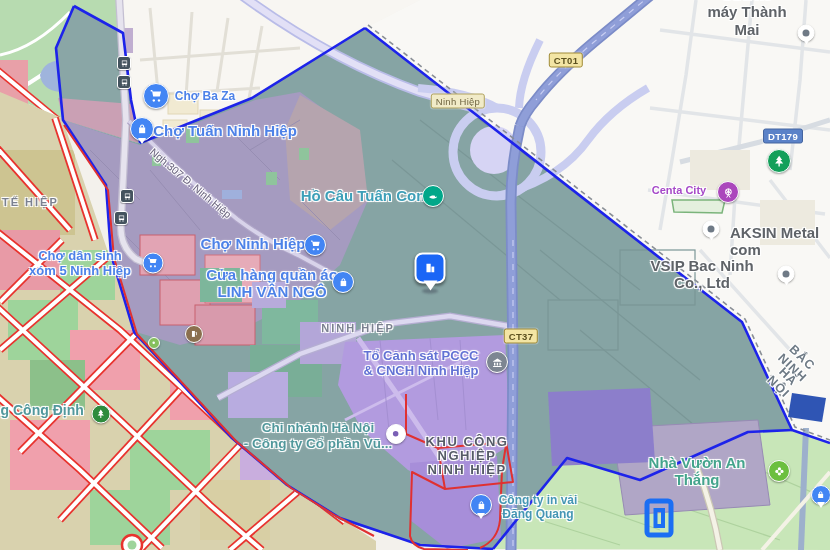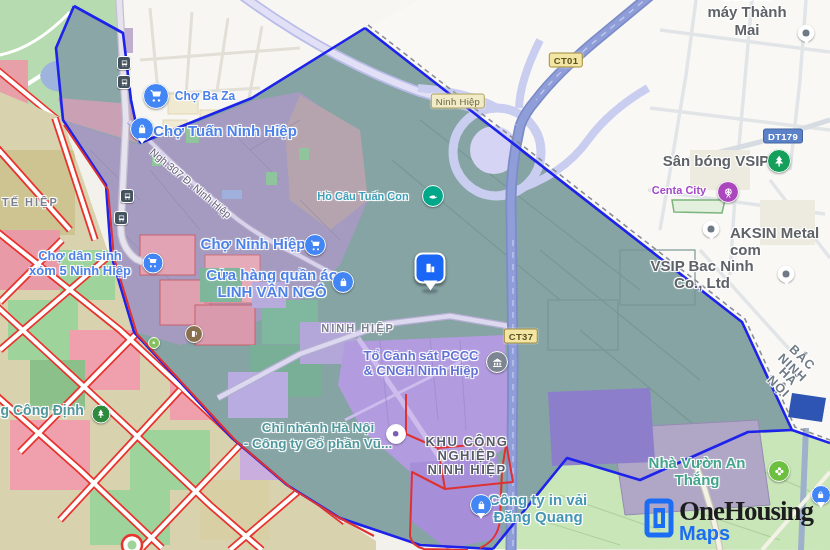--- a/index.html
+++ b/index.html
@@ -265,7 +265,6 @@
 <div class="lbl c-store-teal" style="left:538px;top:508px">Công ty in vải
 Đăng Quang</div>
 <div class="lbl c-gray" style="left:747px;top:12px">Sửa xe máy Thành Mai</div>
-<div class="lbl c-gray" style="left:716px;top:161px">Sân bóng VSIP</div>
 <div class="lbl c-purple" style="left:679px;top:190px">Centa City</div>
 <div class="lbl c-gray anchor-left" style="left:730px;top:224px">AKSIN Metal com</div>
 <div class="lbl c-garden" style="left:697px;top:471px">Nhà Vườn An Thắng</div>

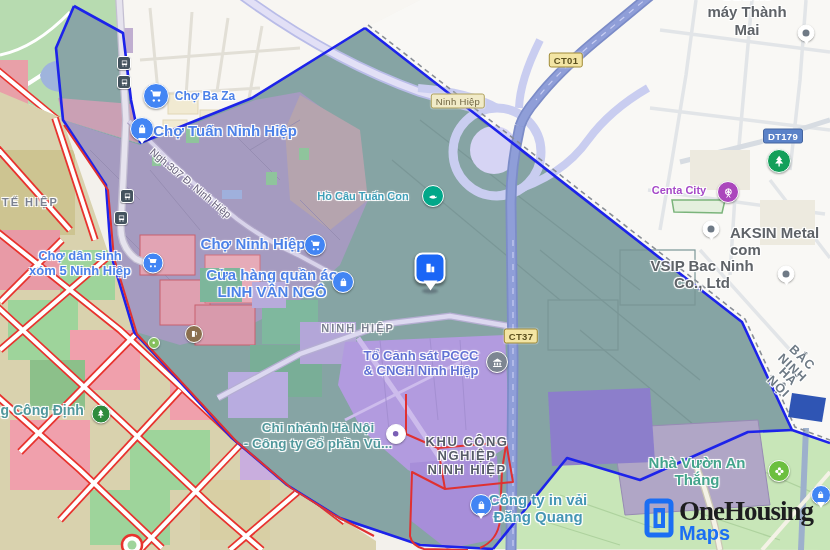--- a/index.html
+++ b/index.html
@@ -13,7 +13,7 @@
   .lbl.anchor-left{transform:none;text-align:left}
   .c-blue{color:#4d82e8;font-size:15px}
   .c-blue.sm{font-size:13px}
-  .c-lake{color:#3d9fb8;font-size:11px}
+  .c-lake{color:#3d9fb8;font-size:15px}
   .c-store-teal{color:#4596b4;font-size:15px}
   .c-biz{color:#51989c;font-size:13.5px}
   .c-garden{color:#44a48c;font-size:15px}

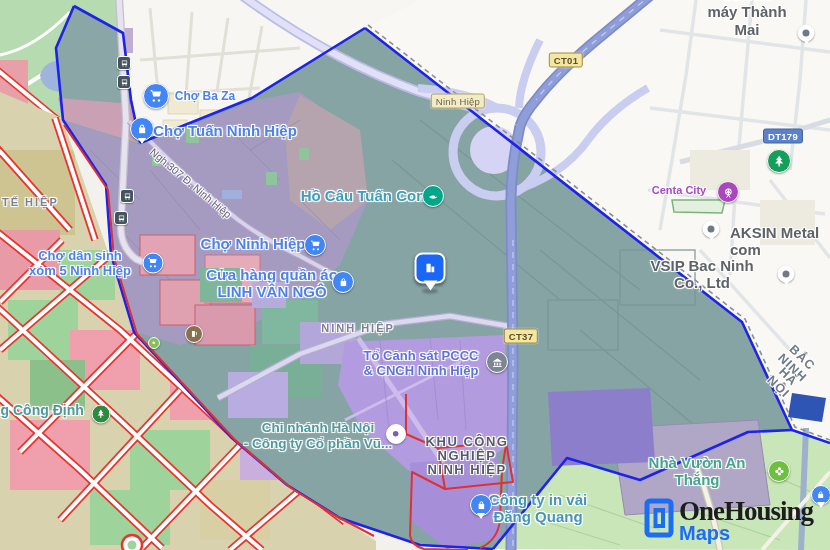--- a/index.html
+++ b/index.html
@@ -14,7 +14,7 @@
   .c-blue{color:#4d82e8;font-size:15px}
   .c-blue.sm{font-size:13px}
   .c-lake{color:#3d9fb8;font-size:15px}
-  .c-store-teal{color:#4596b4;font-size:15px}
+  .c-store-teal{color:#4596b4;font-size:12px}
   .c-biz{color:#51989c;font-size:13.5px}
   .c-garden{color:#44a48c;font-size:15px}
   .c-gray{color:#5f6368;font-size:15px}

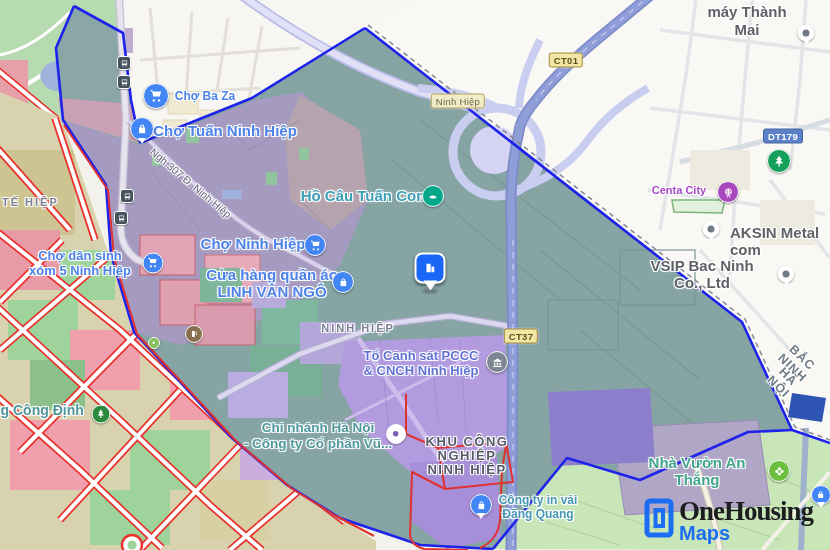--- a/index.html
+++ b/index.html
@@ -423,10 +423,6 @@
     <rect x="3" y="3" width="24" height="34" rx="3" fill="none" stroke="#1b6ef3" stroke-width="5"></rect>
     <rect x="11.5" y="12" width="7.5" height="16" fill="none" stroke="#1b6ef3" stroke-width="4"></rect>
   </svg>
-  <div>
-    <div class="word">OneHousing</div>
-    <div class="sub">Maps</div>
-  </div>
 </div>
 
 </div>

